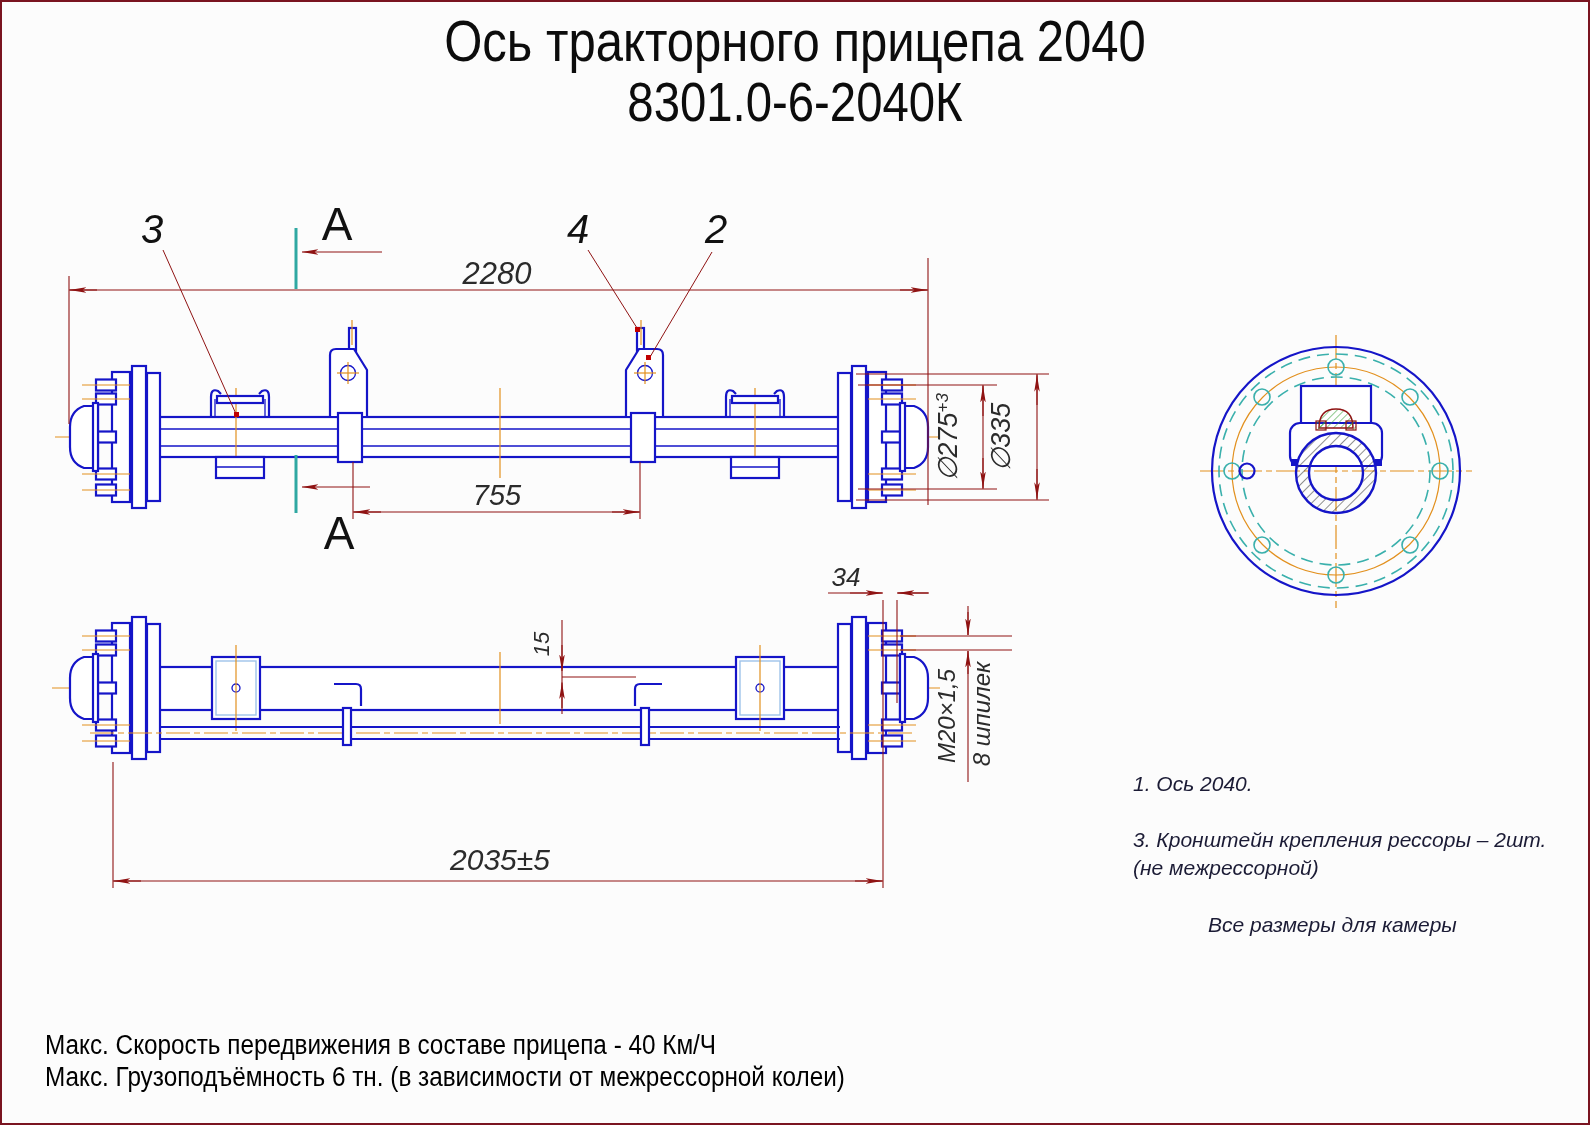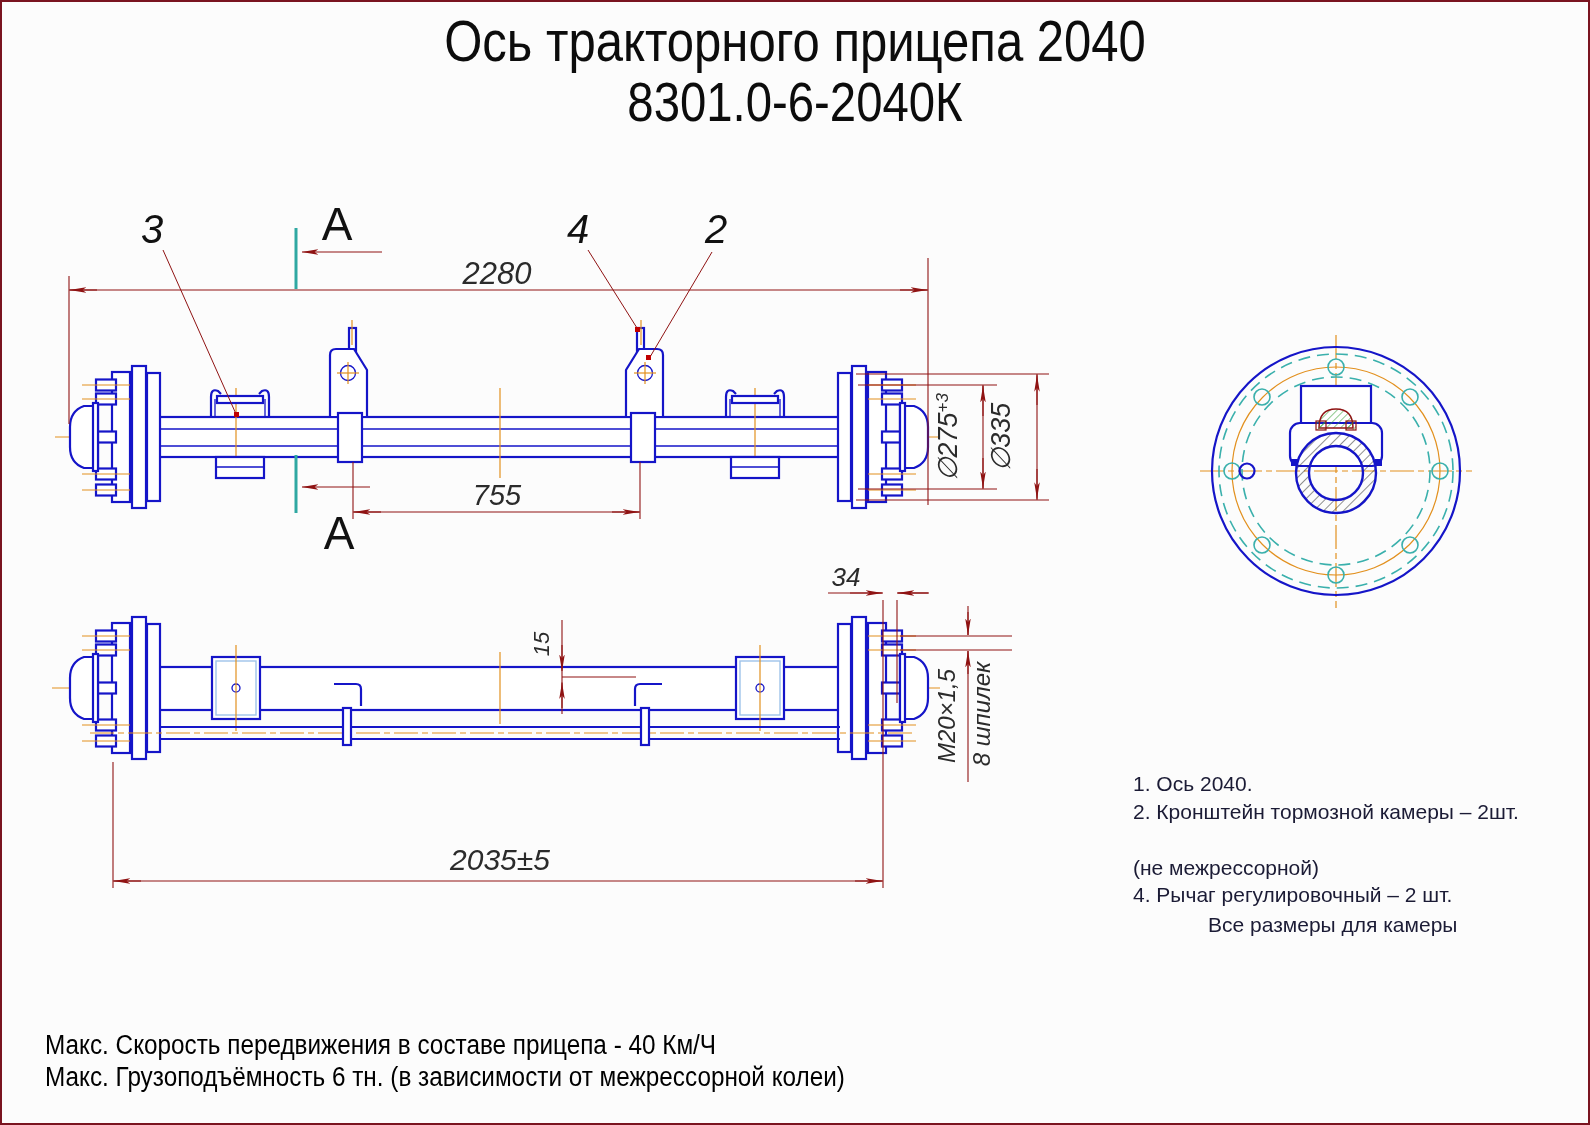--- a/index.html
+++ b/index.html
@@ -24,7 +24,7 @@
          transform:scaleX(.86);transform-origin:50% 0;color:#0c0c0c}
   .title .l1{font-size:57px;line-height:62px}
   .title .l2{font-size:55px;line-height:60px}
-  .note{position:absolute;left:1133px;font-size:21px;color:#1b1b35;
+  .note{position:absolute;left:1133px;font-style:italic;font-size:21px;color:#1b1b35;
         white-space:nowrap}
   .spec{position:absolute;left:45px;font-size:27px;color:#000;white-space:nowrap;
         transform:scaleX(.9);transform-origin:0 0}

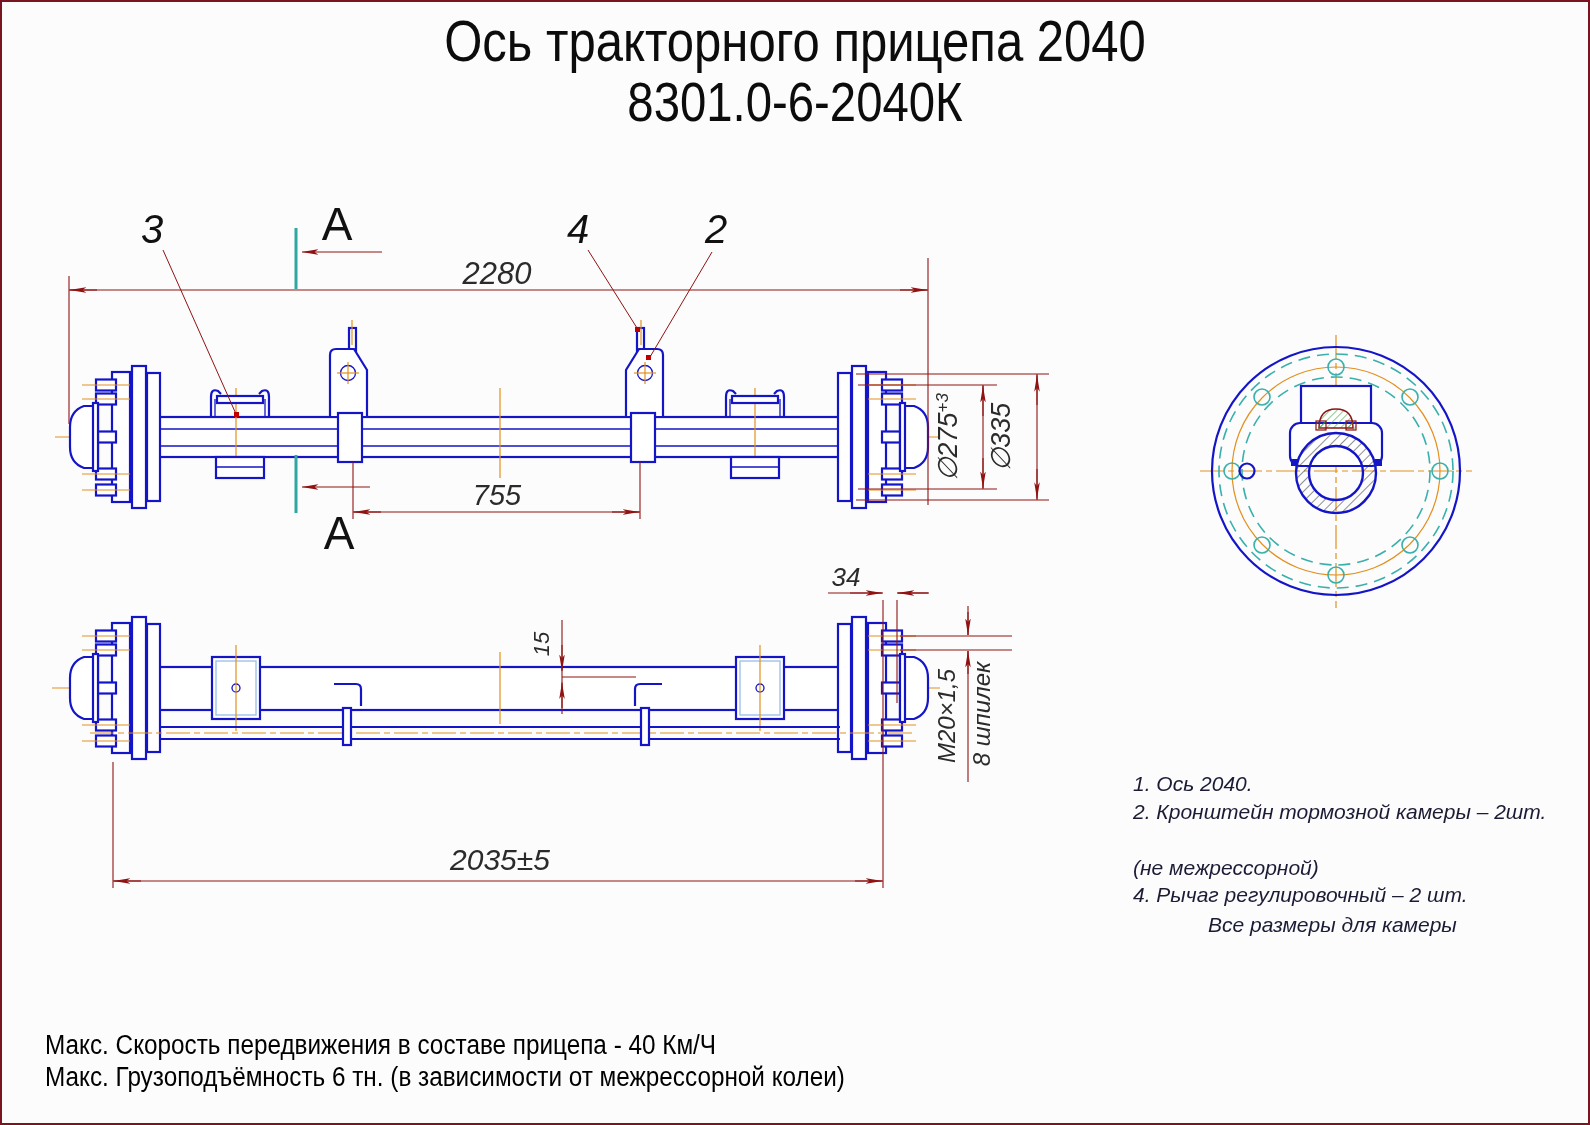--- a/index.html
+++ b/index.html
@@ -245,7 +245,6 @@
 </div>
 
 <div class="note" style="top:772px">1. Ось 2040.</div>
-<div class="note" style="top:800px">2. Кронштейн тормозной камеры – 2шт.</div>
 <div class="note" style="top:856px">(не межрессорной)</div>
 <div class="note" style="top:883px">4. Рычаг регулировочный – 2 шт.</div>
 <div class="note" style="top:913px;left:1208px">Все размеры для камеры</div>

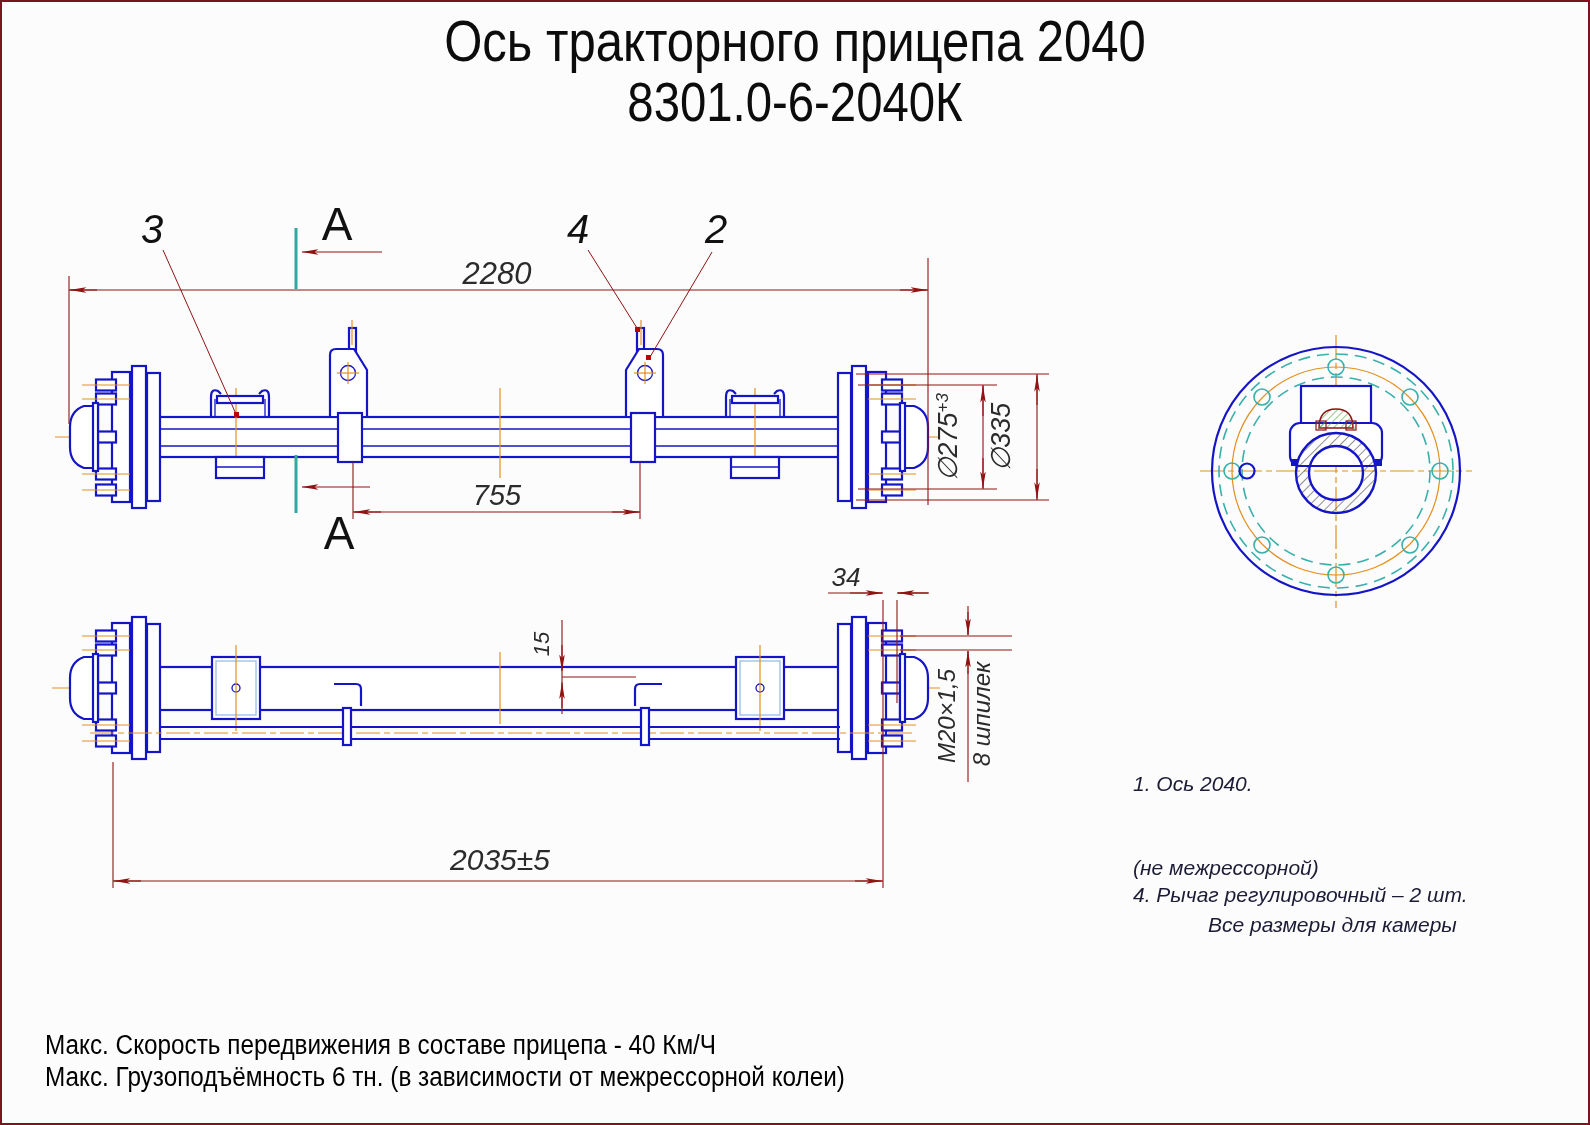--- a/index.html
+++ b/index.html
@@ -245,6 +245,7 @@
 </div>
 
 <div class="note" style="top:772px">1. Ось 2040.</div>
+<div class="note" style="top:828px">3. Кронштейн крепления рессоры – 2шт.</div>
 <div class="note" style="top:856px">(не межрессорной)</div>
 <div class="note" style="top:883px">4. Рычаг регулировочный – 2 шт.</div>
 <div class="note" style="top:913px;left:1208px">Все размеры для камеры</div>

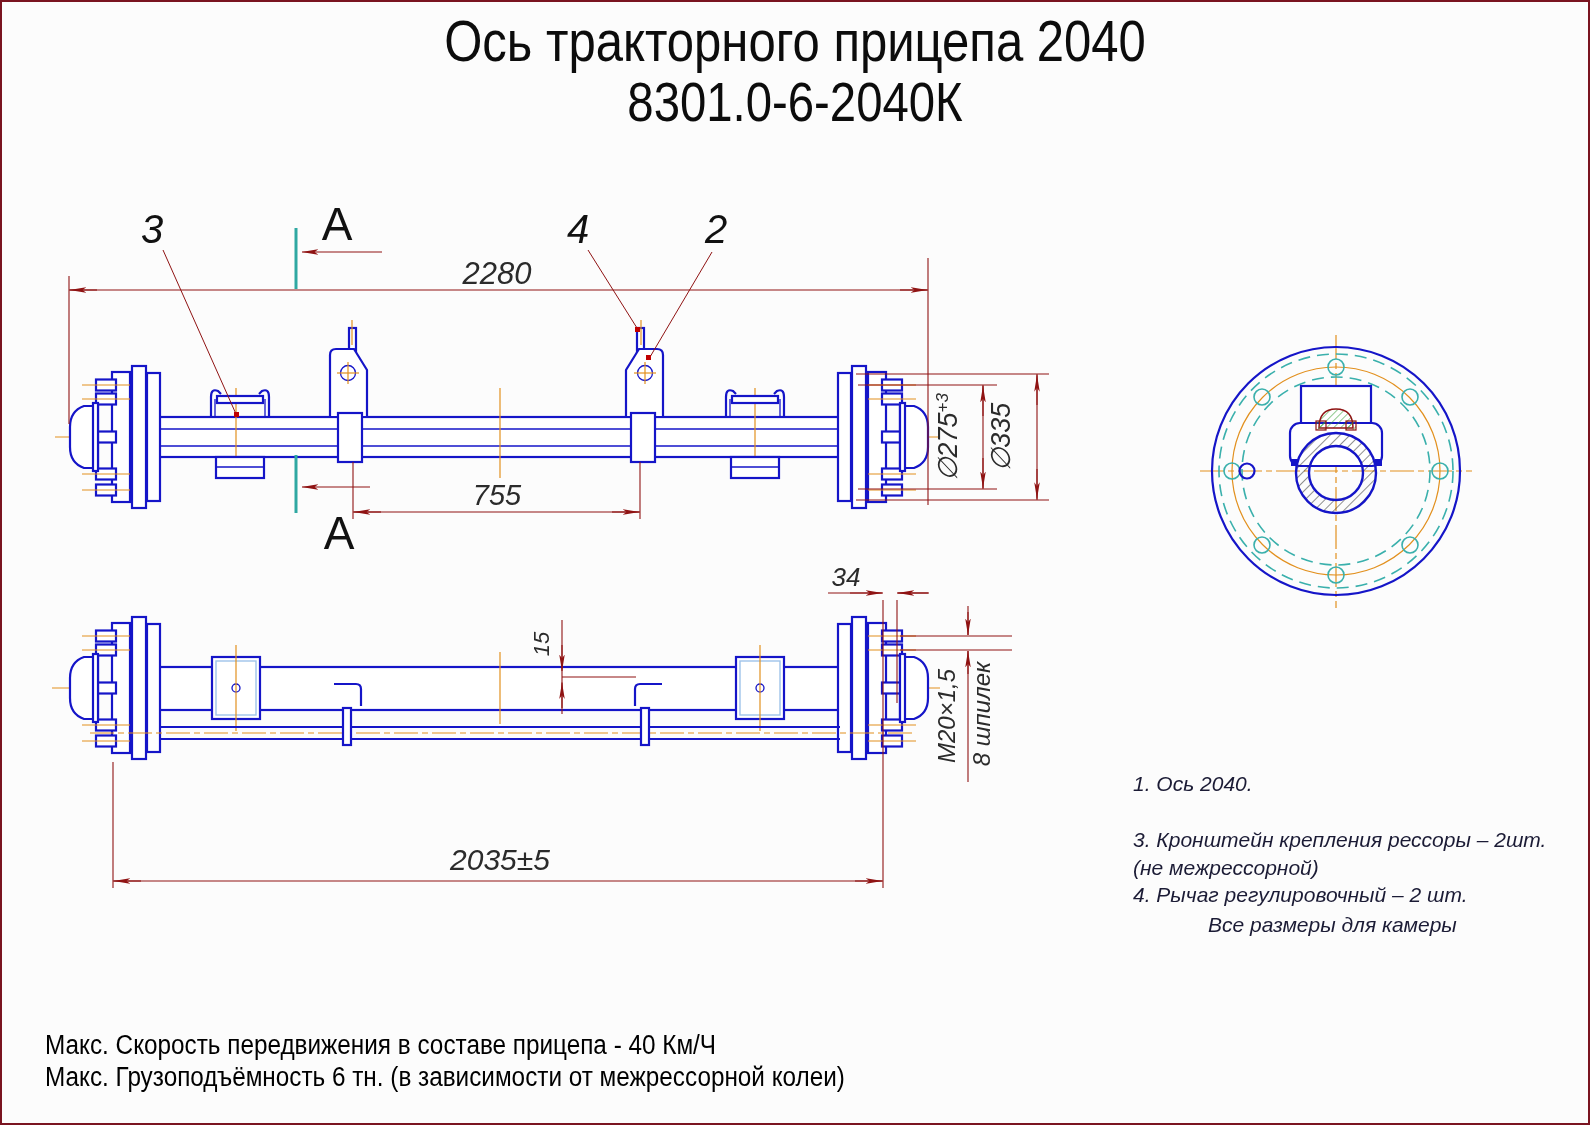--- a/index.html
+++ b/index.html
@@ -247,7 +247,6 @@
 <div class="note" style="top:772px">1. Ось 2040.</div>
 <div class="note" style="top:828px">3. Кронштейн крепления рессоры – 2шт.</div>
 <div class="note" style="top:856px">(не межрессорной)</div>
-<div class="note" style="top:883px">4. Рычаг регулировочный – 2 шт.</div>
 <div class="note" style="top:913px;left:1208px">Все размеры для камеры</div>
 
 <div class="spec" style="top:1030px">Макс. Скорость передвижения в составе прицепа - 40 Км/Ч</div>

